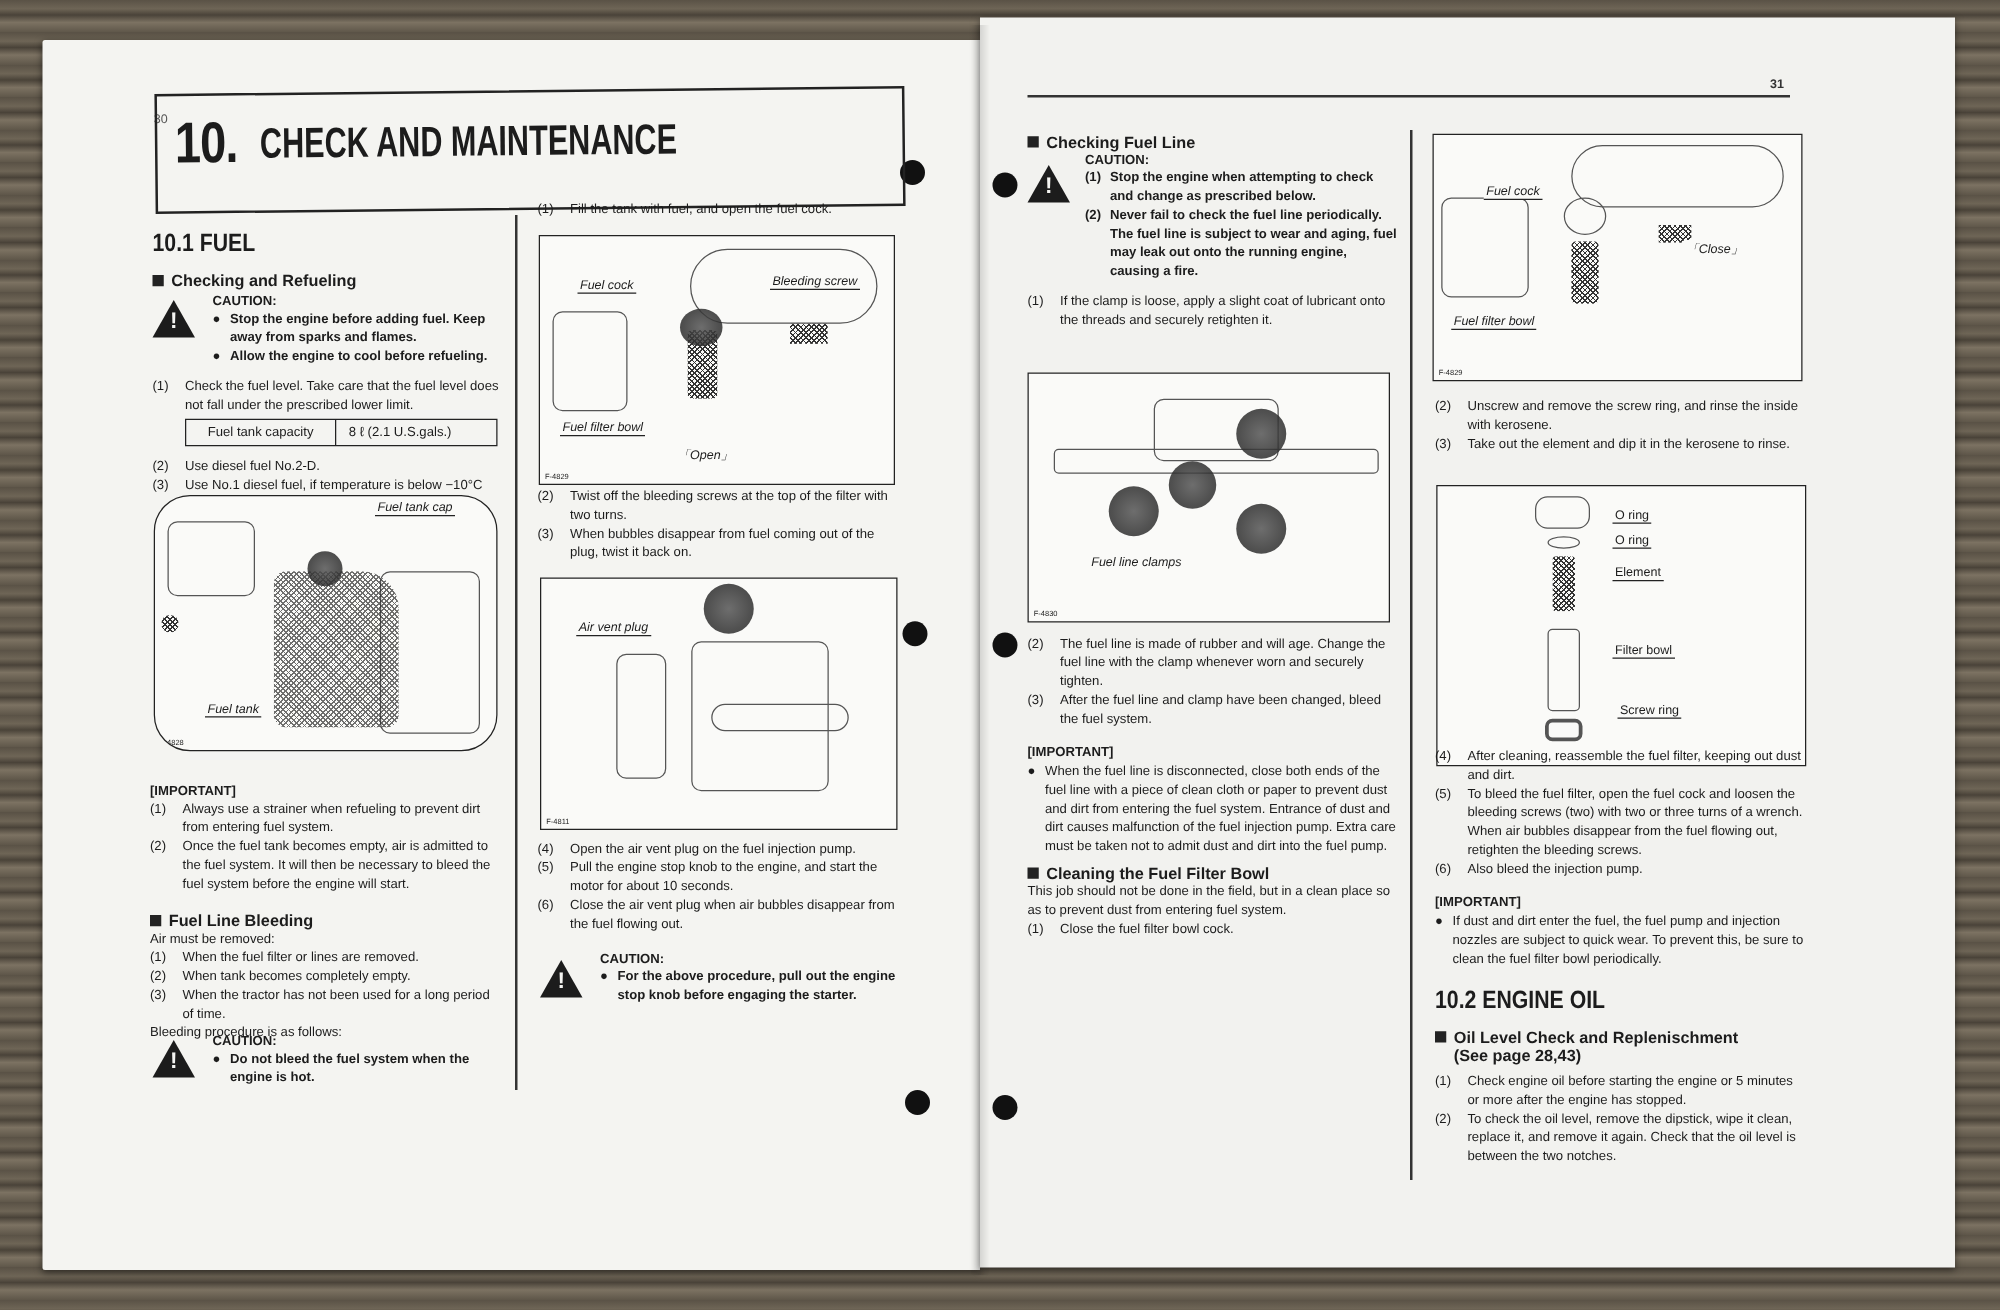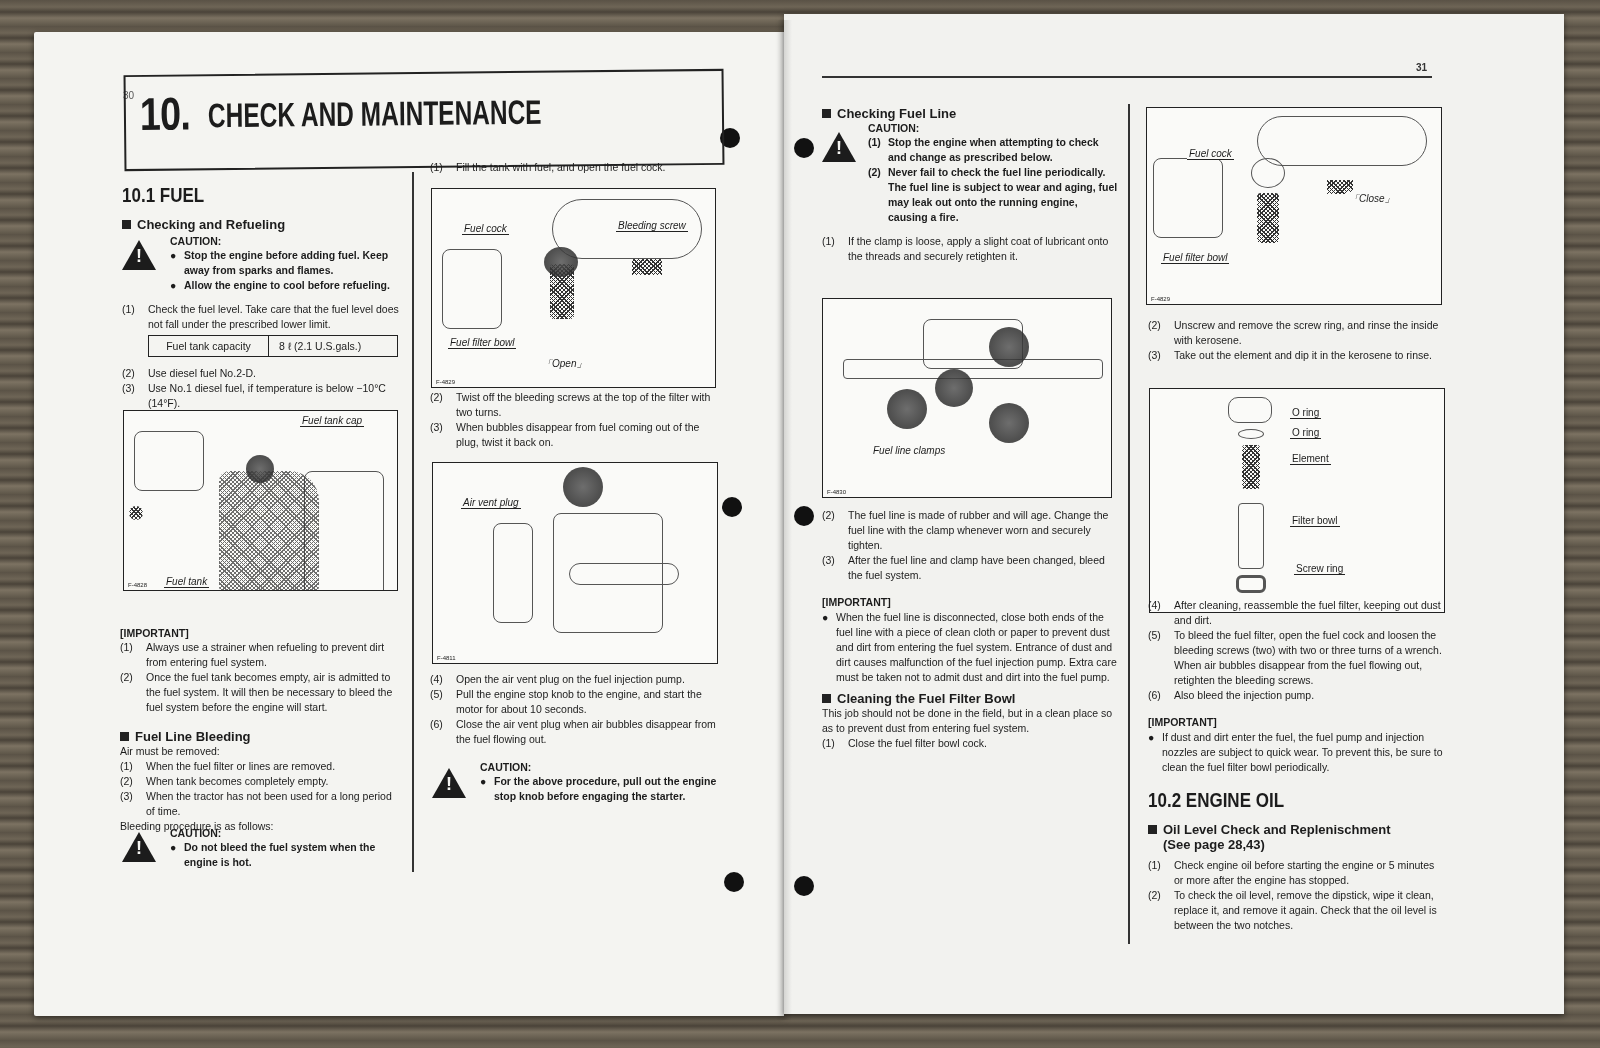--- a/index.html
+++ b/index.html
@@ -113,7 +113,7 @@
     </div>
 </div>
 
-<div class="fig" style="left:123px;top:410px;width:275px;height:181px;">
+<div class="fig" style="left:123px;top:396px;width:275px;height:205px;border-radius:29px;">
   <div class="sketch" style="left:10px;top:20px;width:70px;height:60px;"></div>
   <div class="sketch" style="left:180px;top:60px;width:80px;height:130px;"></div>
   <div class="hatch" style="left:95px;top:60px;width:100px;height:125px;border-radius:10px 30px 10px 10px;opacity:0.7;"></div>

